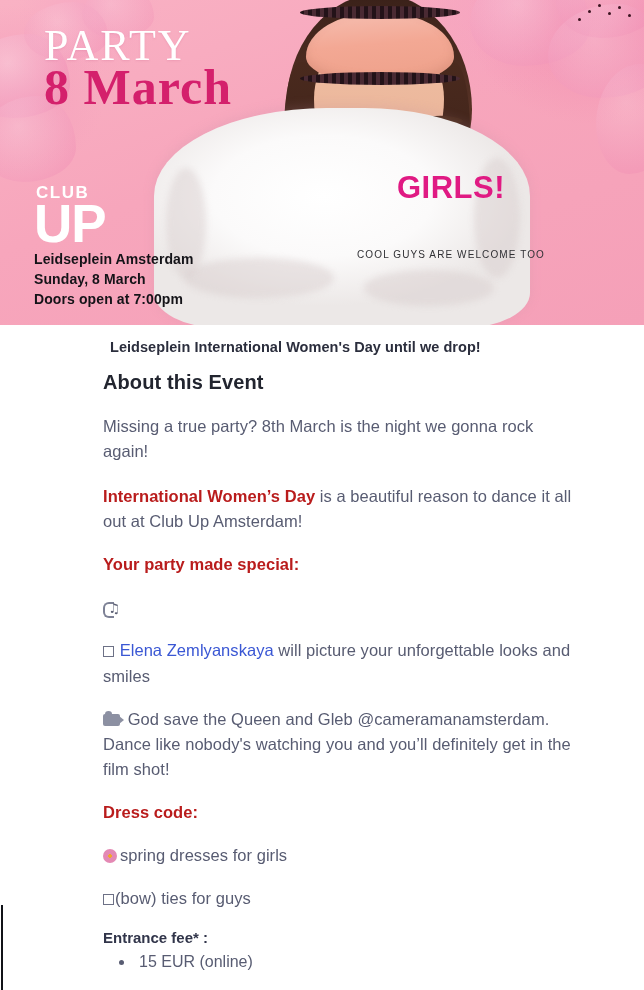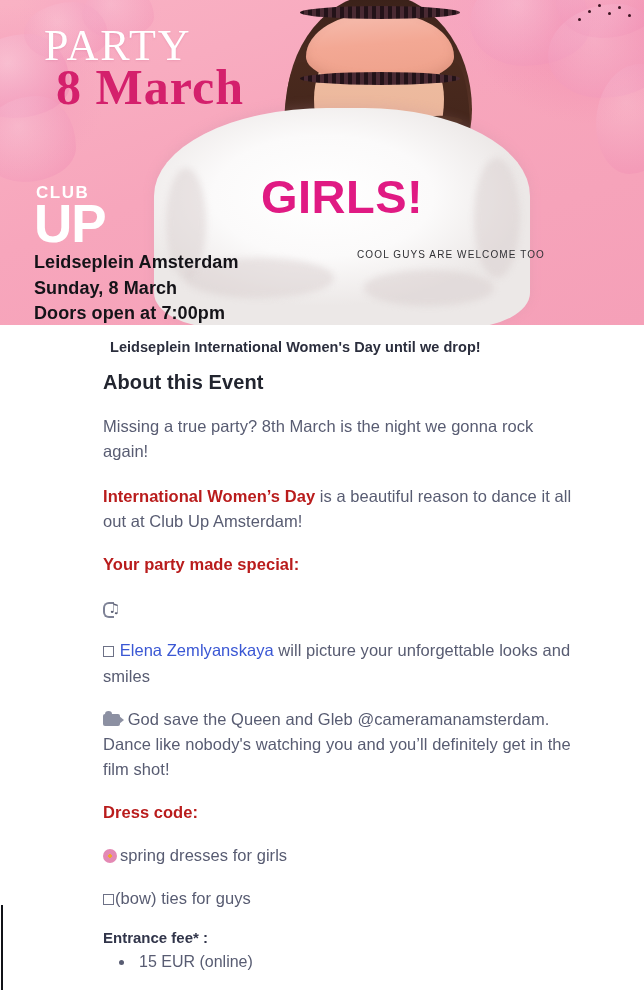--- a/index.html
+++ b/index.html
@@ -75,7 +75,7 @@
   }
   .hdr-date {
     position: absolute;
-    left: 56px; top: 62px;
+    left: 44px; top: 62px;
     font-family: "Liberation Serif", "DejaVu Serif", serif;
     font-weight: 700;
     font-size: 50px;

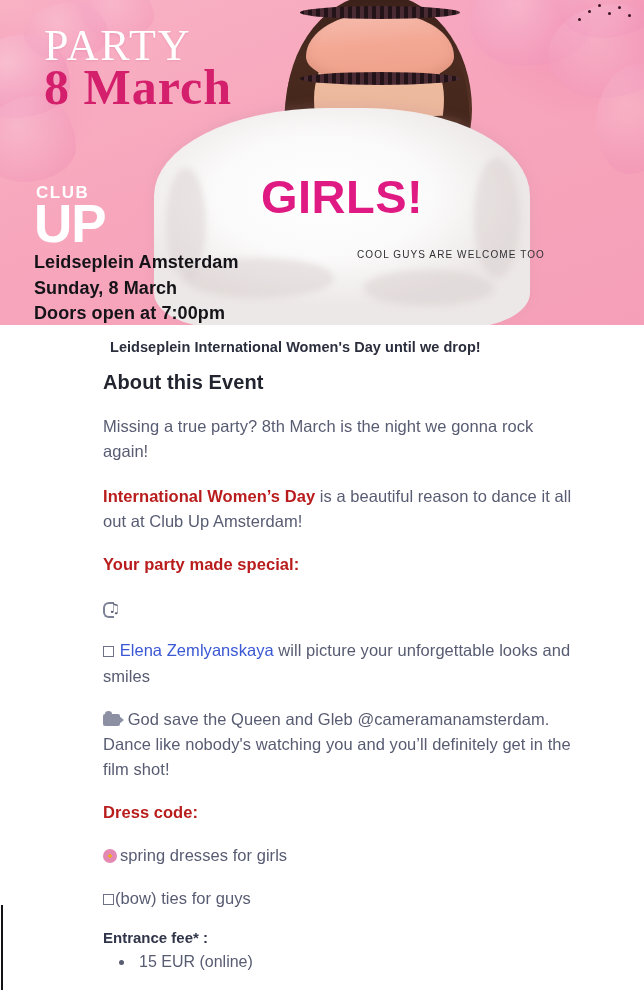--- a/index.html
+++ b/index.html
@@ -244,7 +244,8 @@
     position: absolute;
     left: 261px; top: 172px;
     width: 380px;
-    font-size: 47px;
+    text-align: center;
+    font-size: 31px;
     font-weight: 700;
     letter-spacing: .5px;
     color: #e01a83;

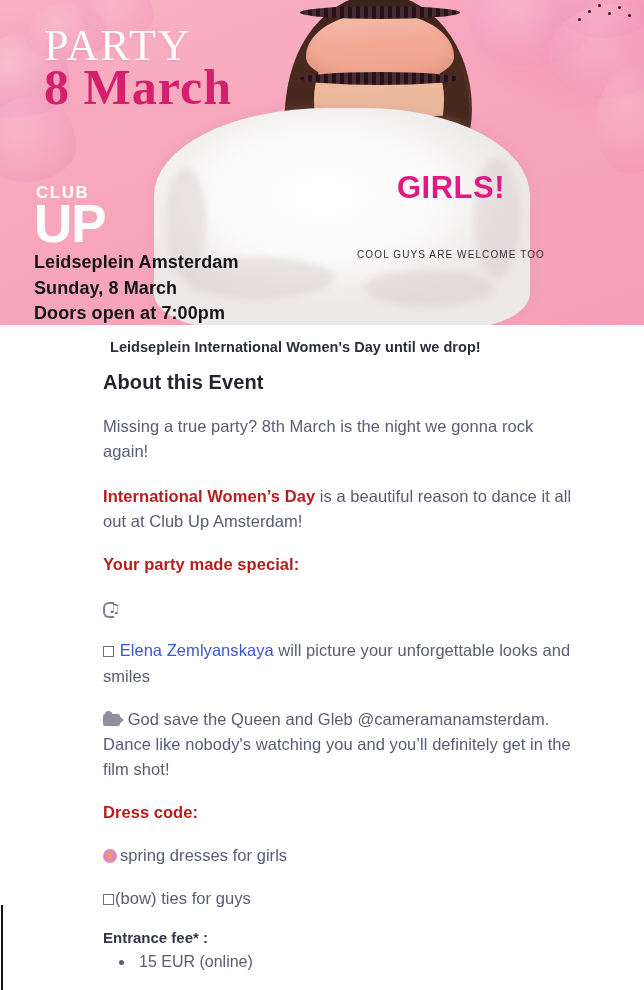--- a/index.html
+++ b/index.html
@@ -108,7 +108,7 @@
     position: absolute;
     left: 34px; top: 250px;
     color: #141318;
-    font-size: 18px;
+    font-size: 14px;
     font-weight: 700;
     line-height: 1.42;
     letter-spacing: .1px;

